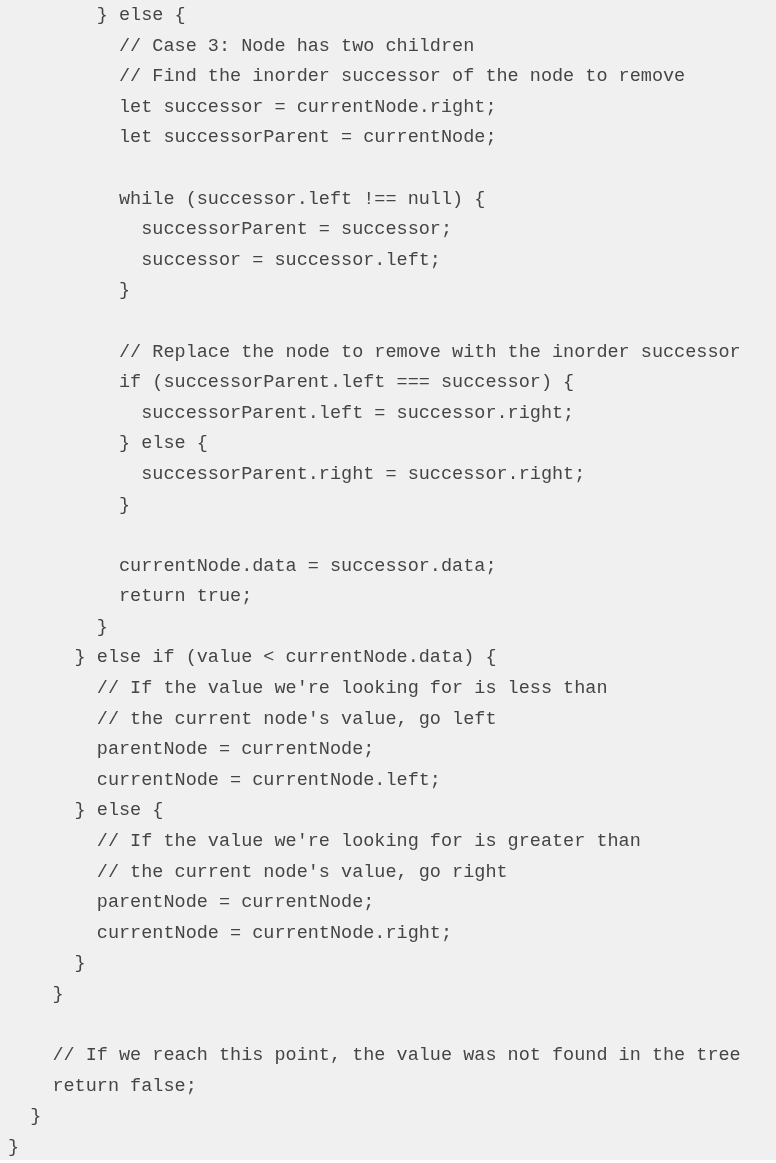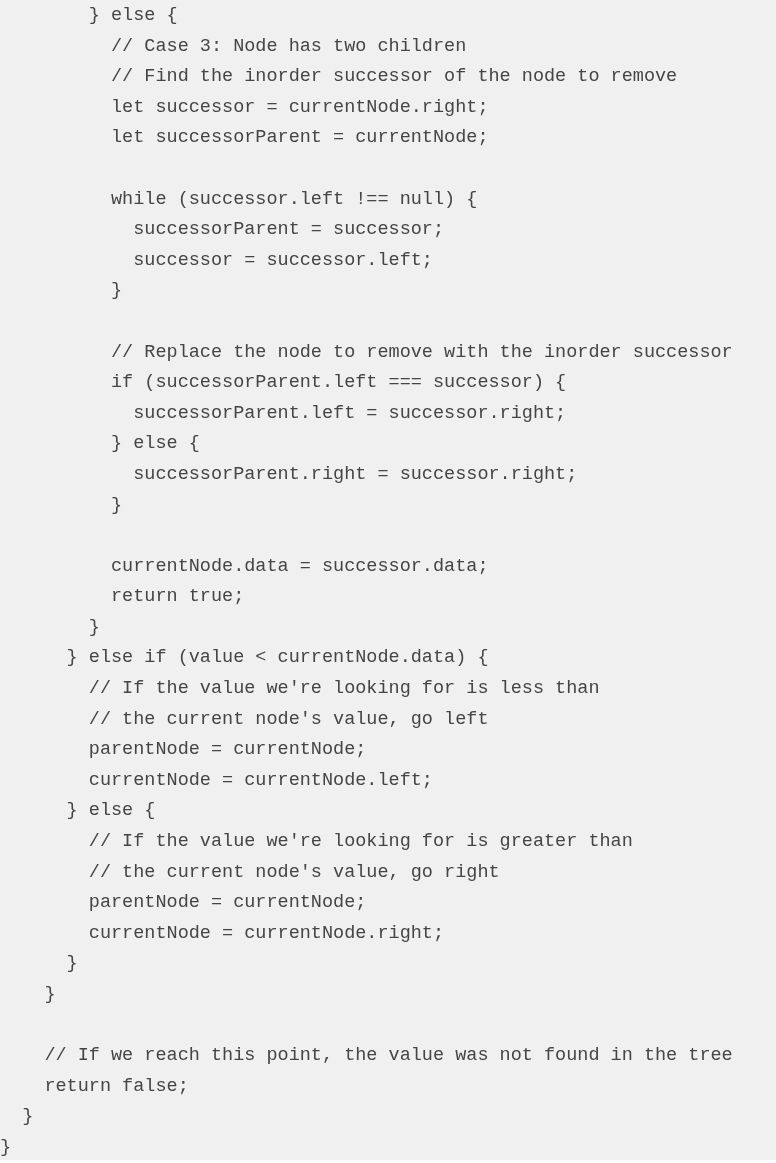--- a/index.html
+++ b/index.html
@@ -20,7 +20,7 @@
   }
   pre.code {
     margin: 0;
-    padding: 1px 0 0 0;
+    padding: 1px 0 0 8px;
     font-family: "Liberation Mono", monospace;
     font-size: 18.5px;
     line-height: 30.6px;

